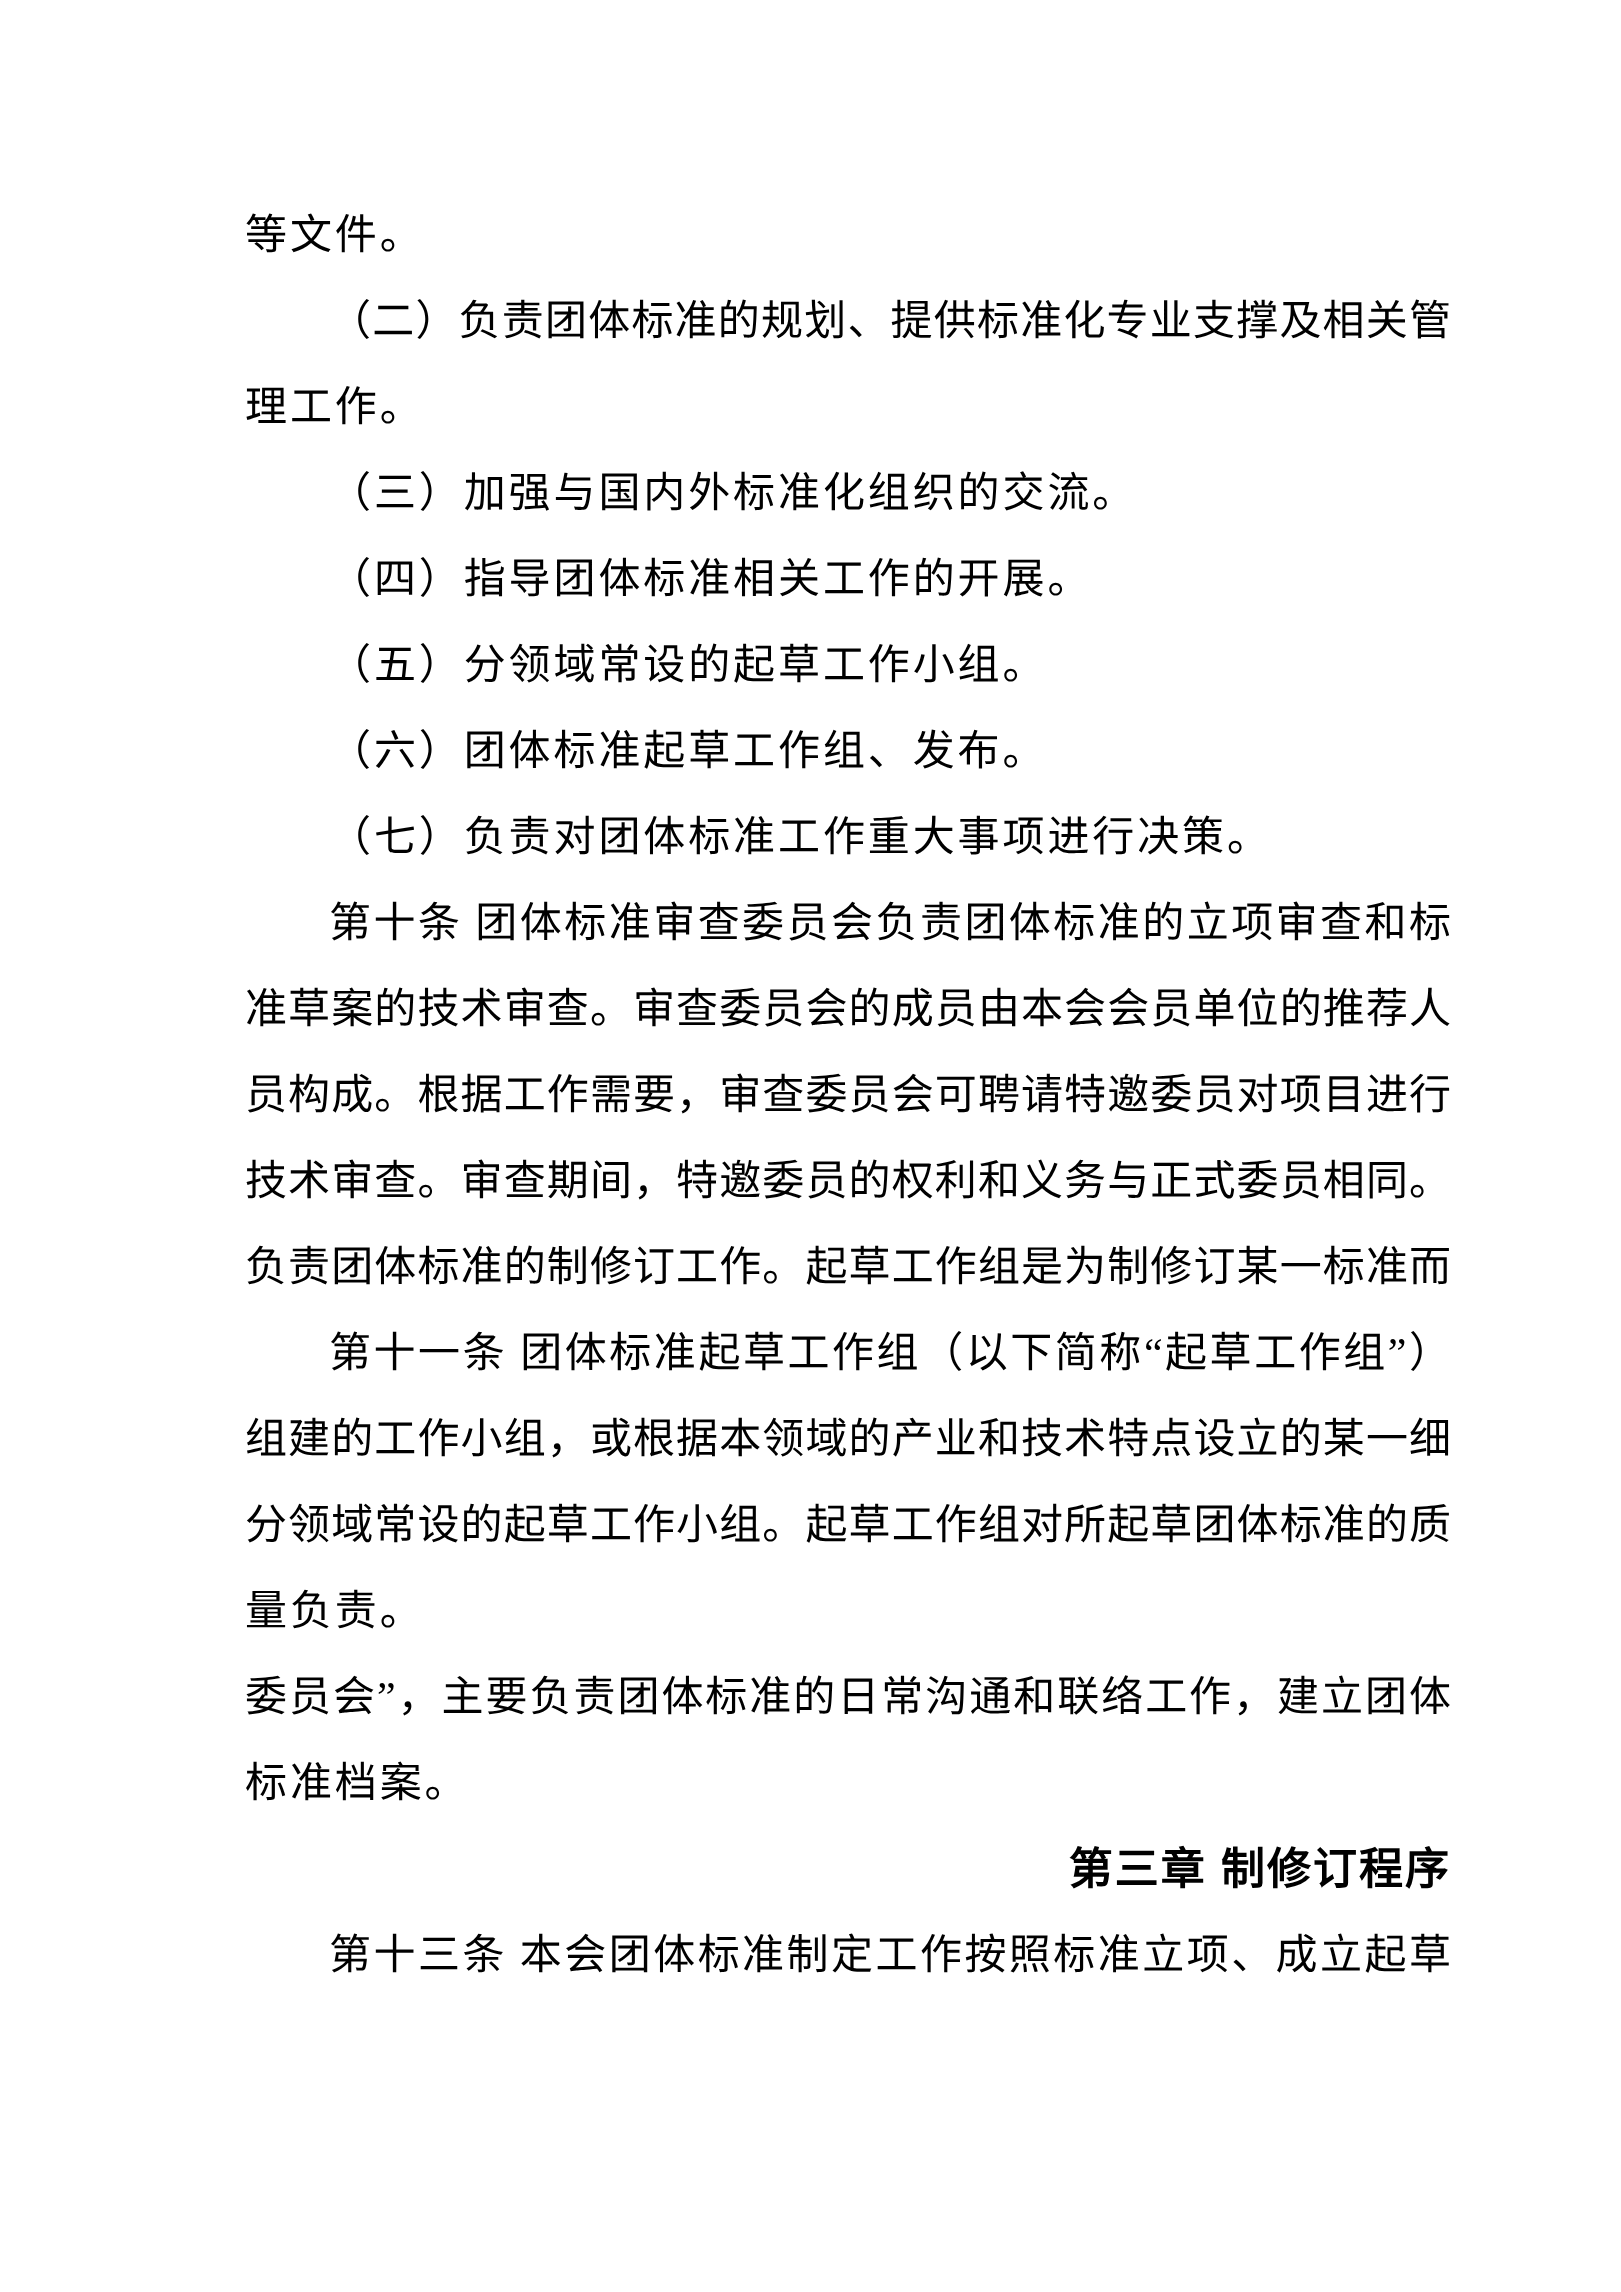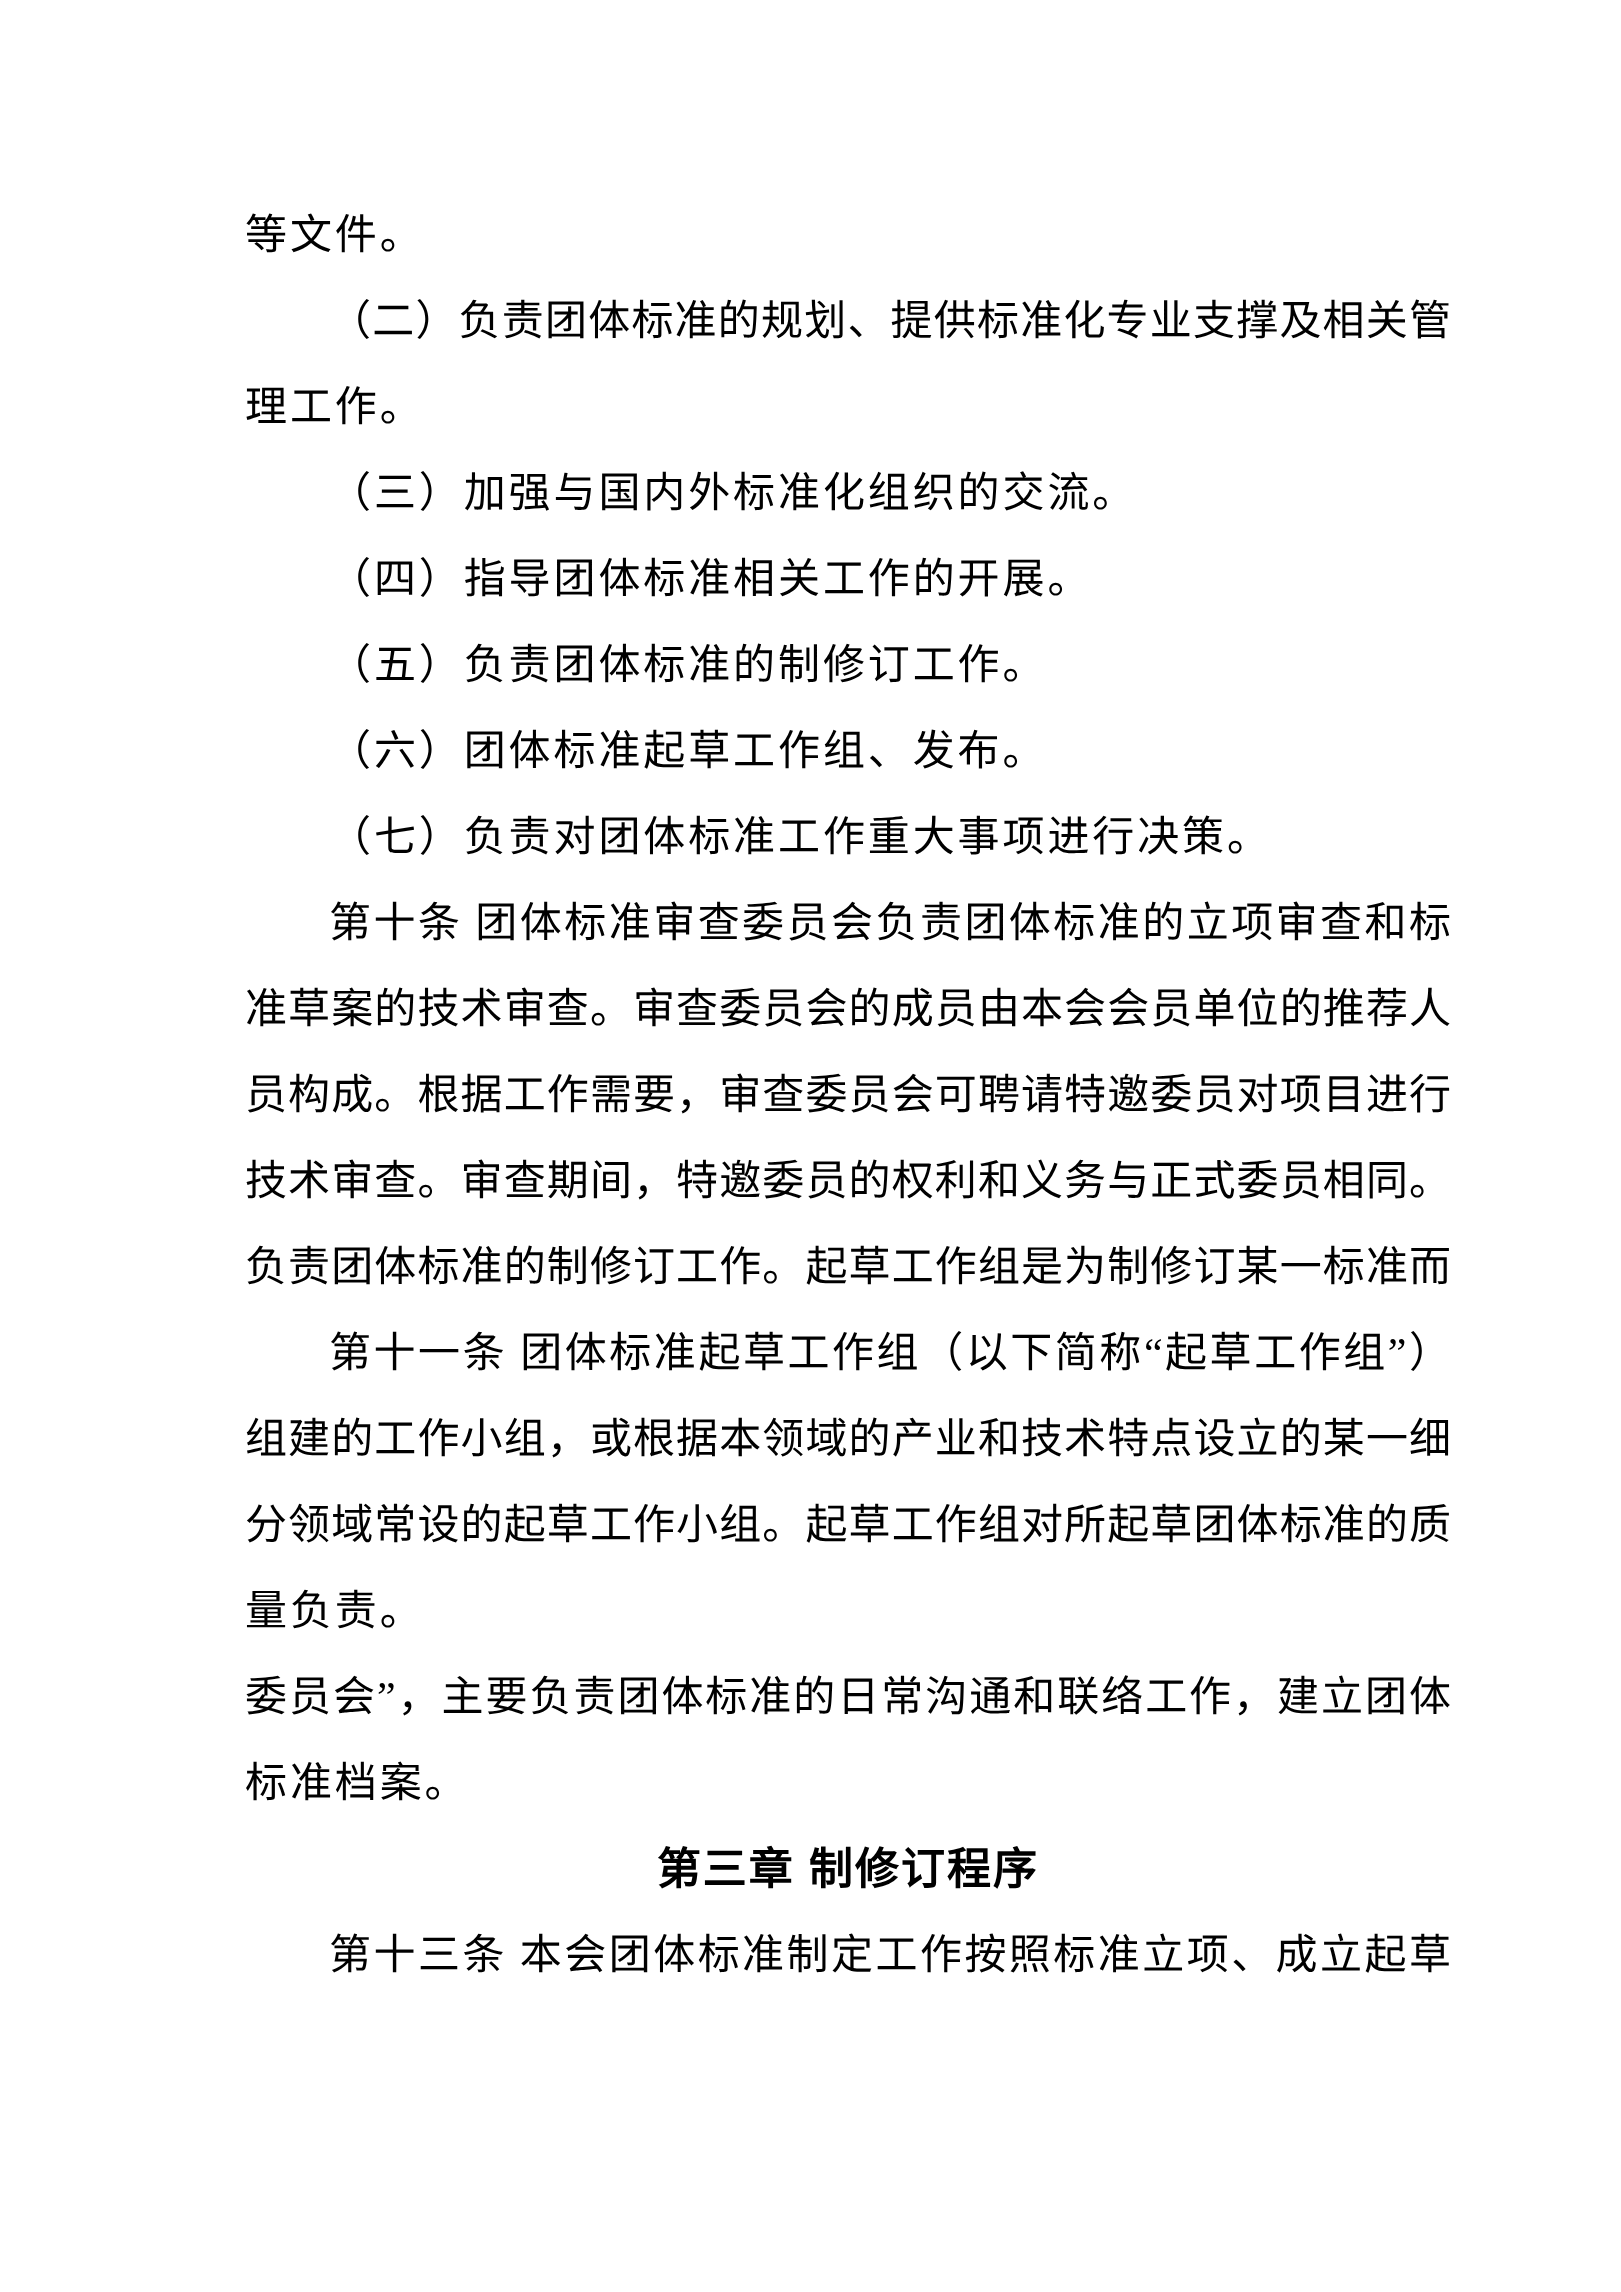--- a/index.html
+++ b/index.html
@@ -65,7 +65,7 @@
     <div class="line">理工作。</div>
     <div class="line indent">（三）加强与国内外标准化组织的交流。</div>
     <div class="line indent">（四）指导团体标准相关工作的开展。</div>
-    <div class="line indent">（五）负责团体标准的制修订工作。</div>
+    <div class="line indent">（五）分领域常设的起草工作小组。</div>
     <div class="line indent">（六）团体标准起草工作组、发布。</div>
     <div class="line indent">（七）负责对团体标准工作重大事项进行决策。</div>
     <div class="line indent j">第十条 团体标准审查委员会负责团体标准的立项审查和标</div>

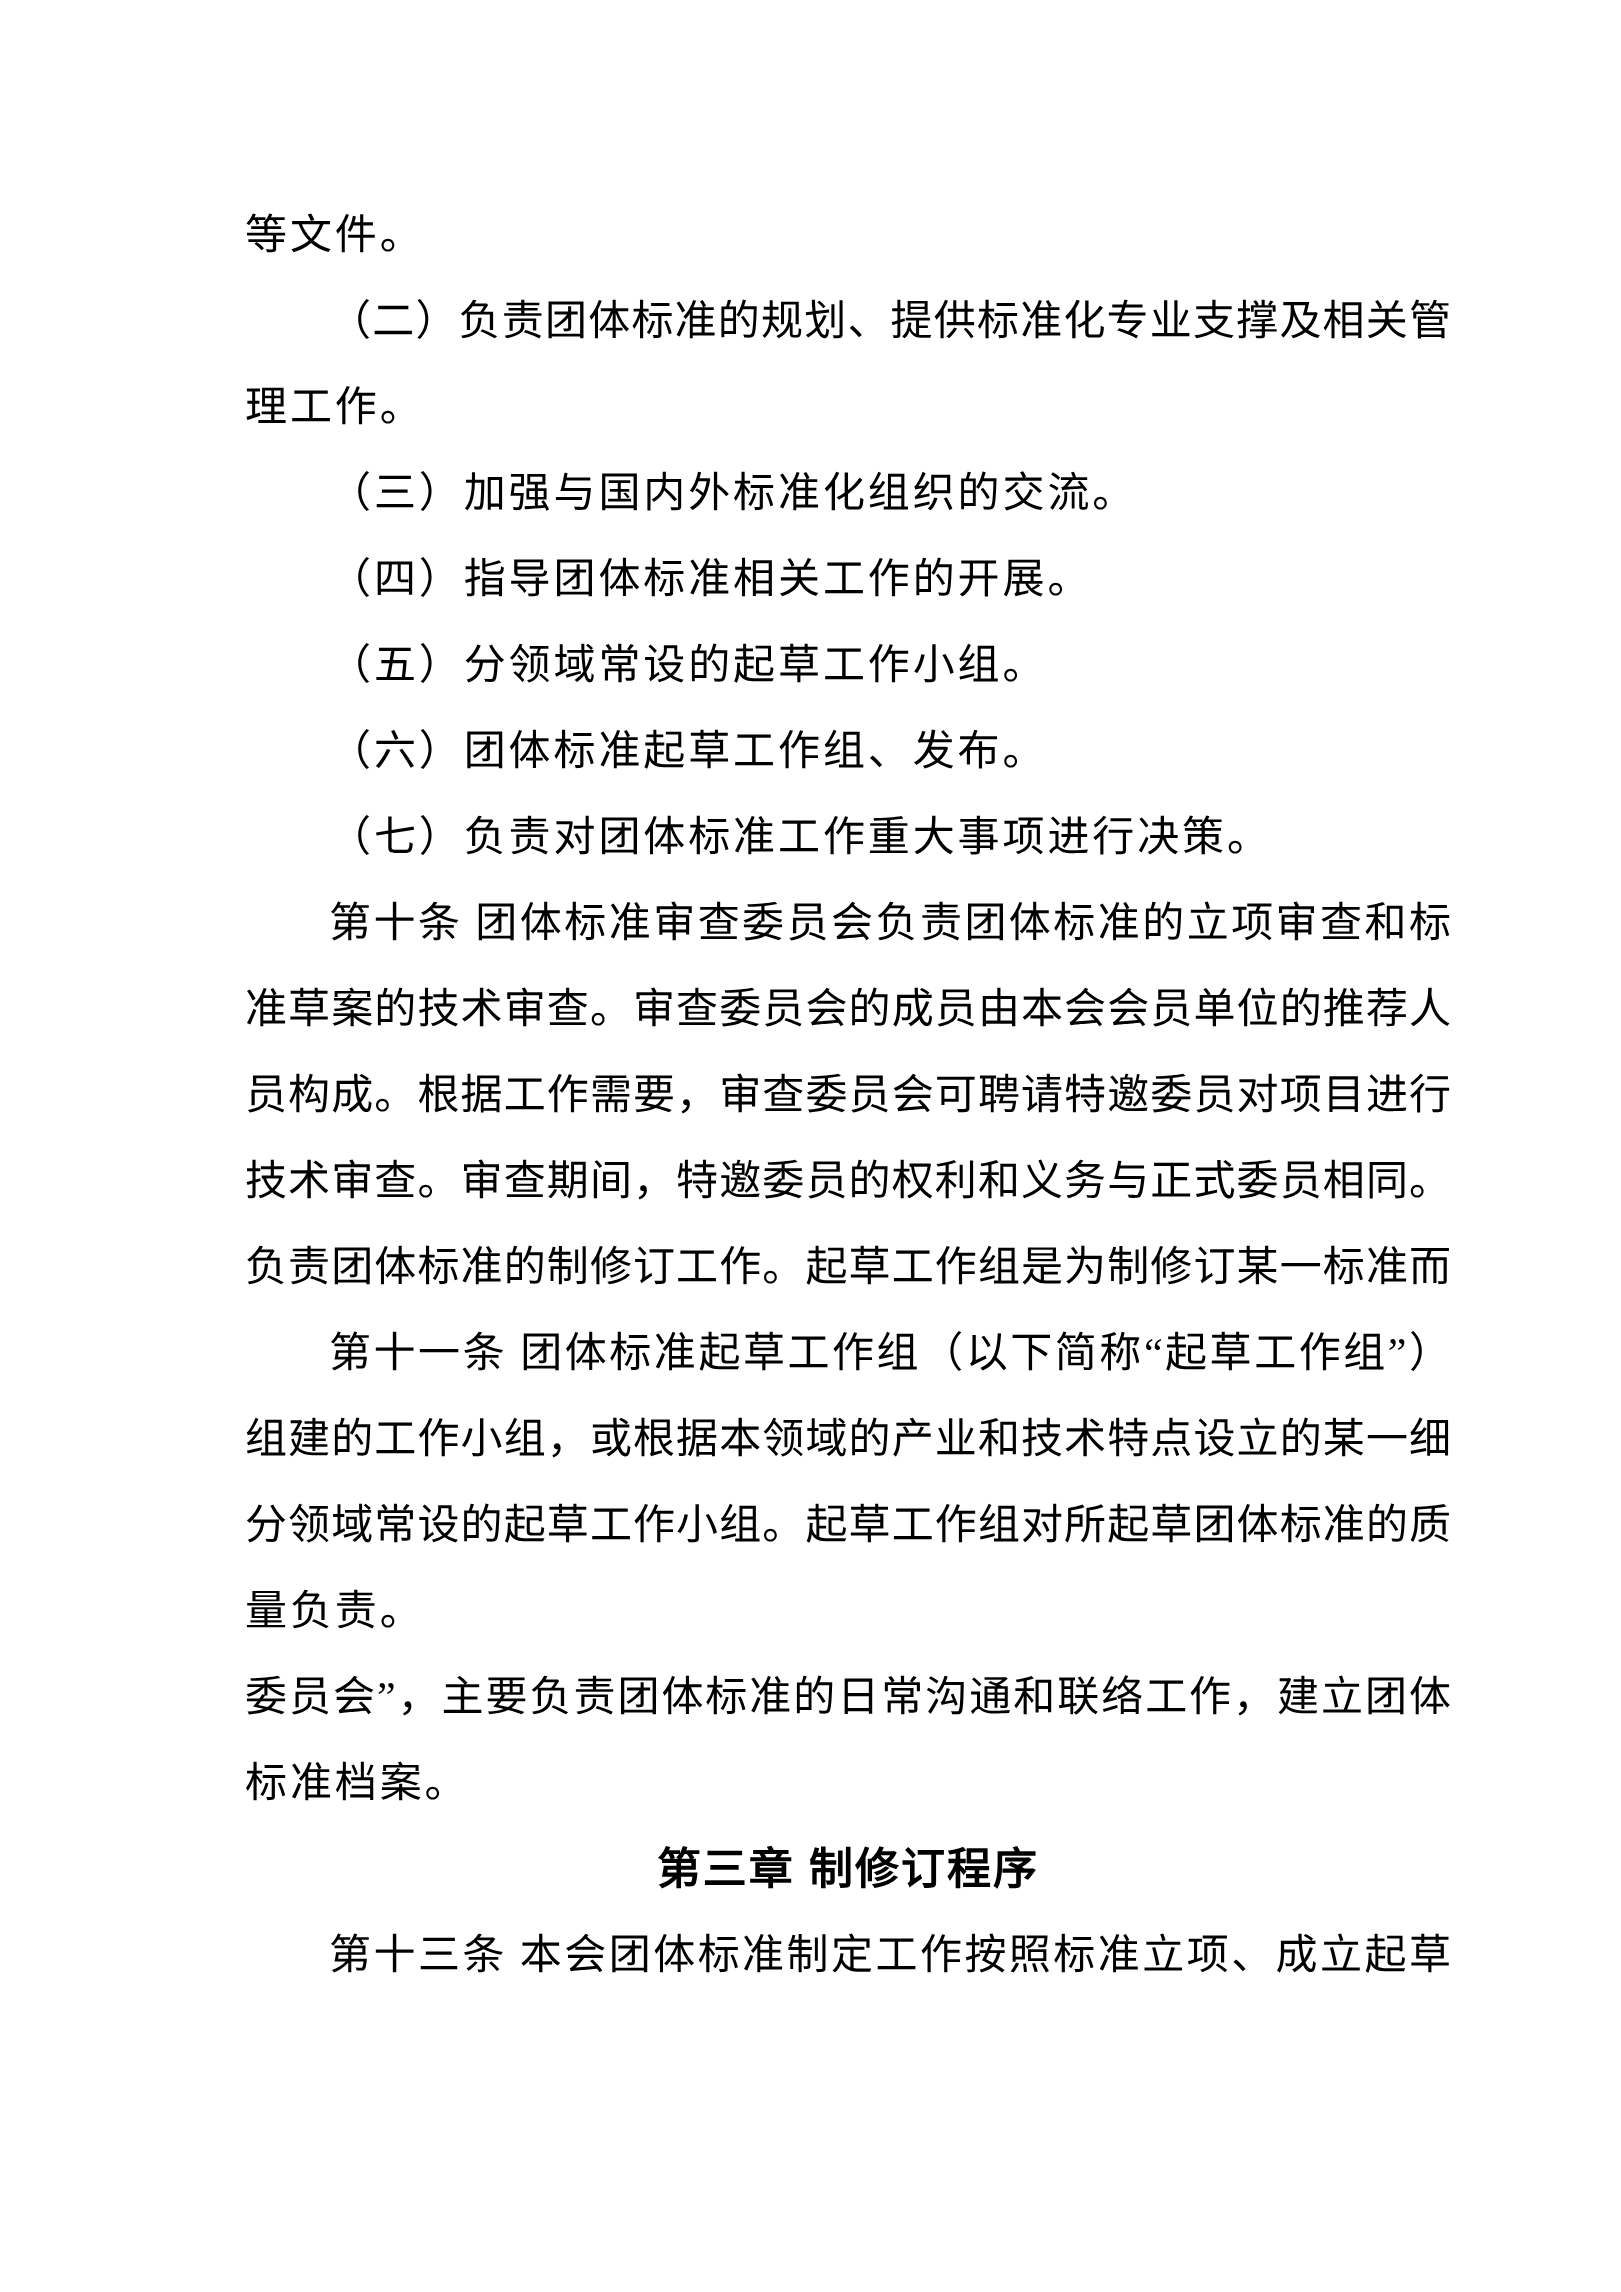--- a/index.html
+++ b/index.html
@@ -50,7 +50,7 @@
     font-size: 44px;
     line-height: 86px;
     height: 86px;
-    text-align: center;
+    text-align: right;
     letter-spacing: 2px;
     color: #000000;
   }

